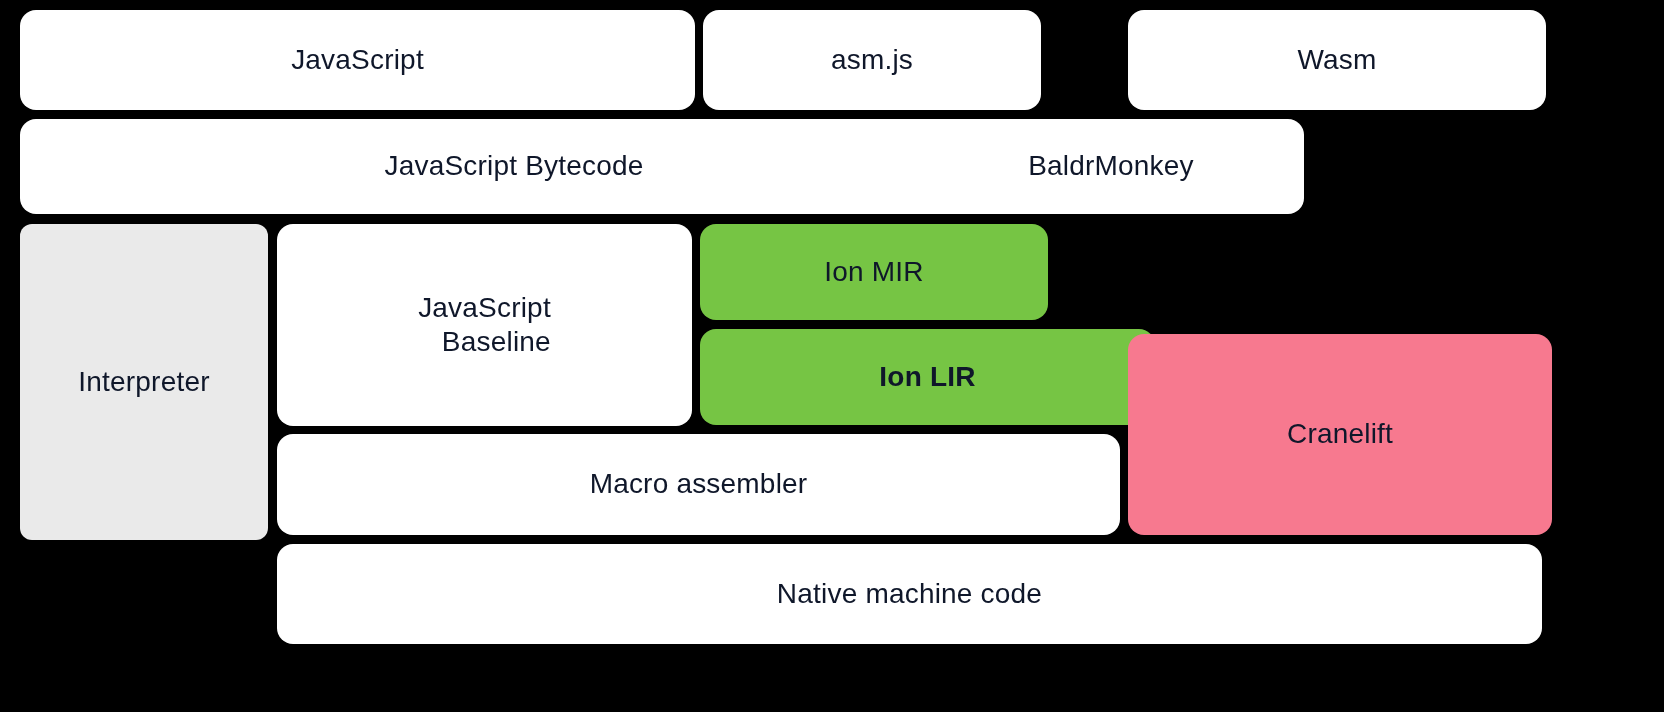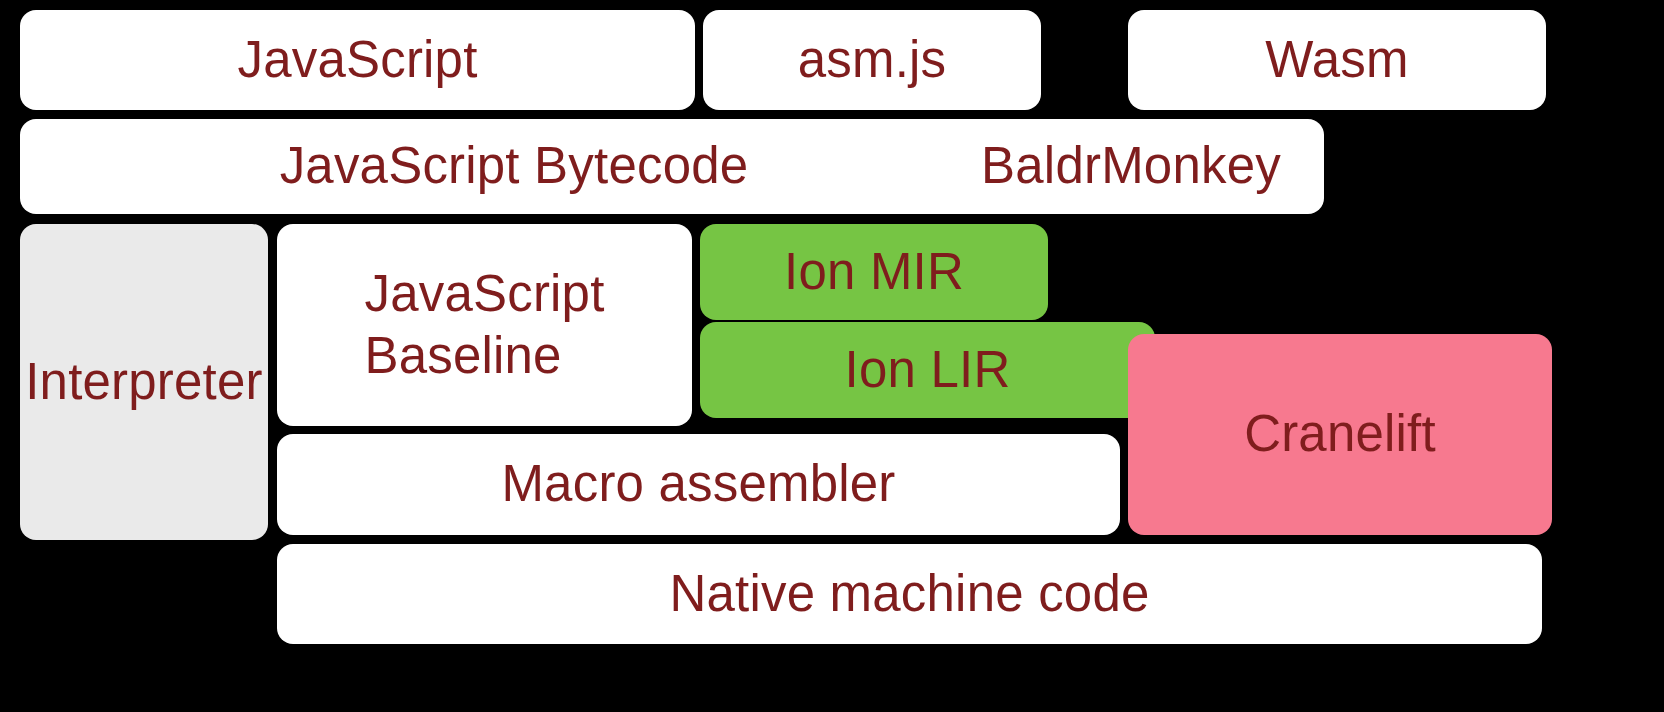--- a/index.html
+++ b/index.html
@@ -22,9 +22,9 @@
     display: flex;
     align-items: center;
     justify-content: center;
-    text-align: left;
-    color: #7f1d1d;
-    font-size: 51px;
+    text-align: right;
+    color: #0f172a;
+    font-size: 28px;
     font-weight: 400;
     line-height: 1.22;
     letter-spacing: 0.2px;

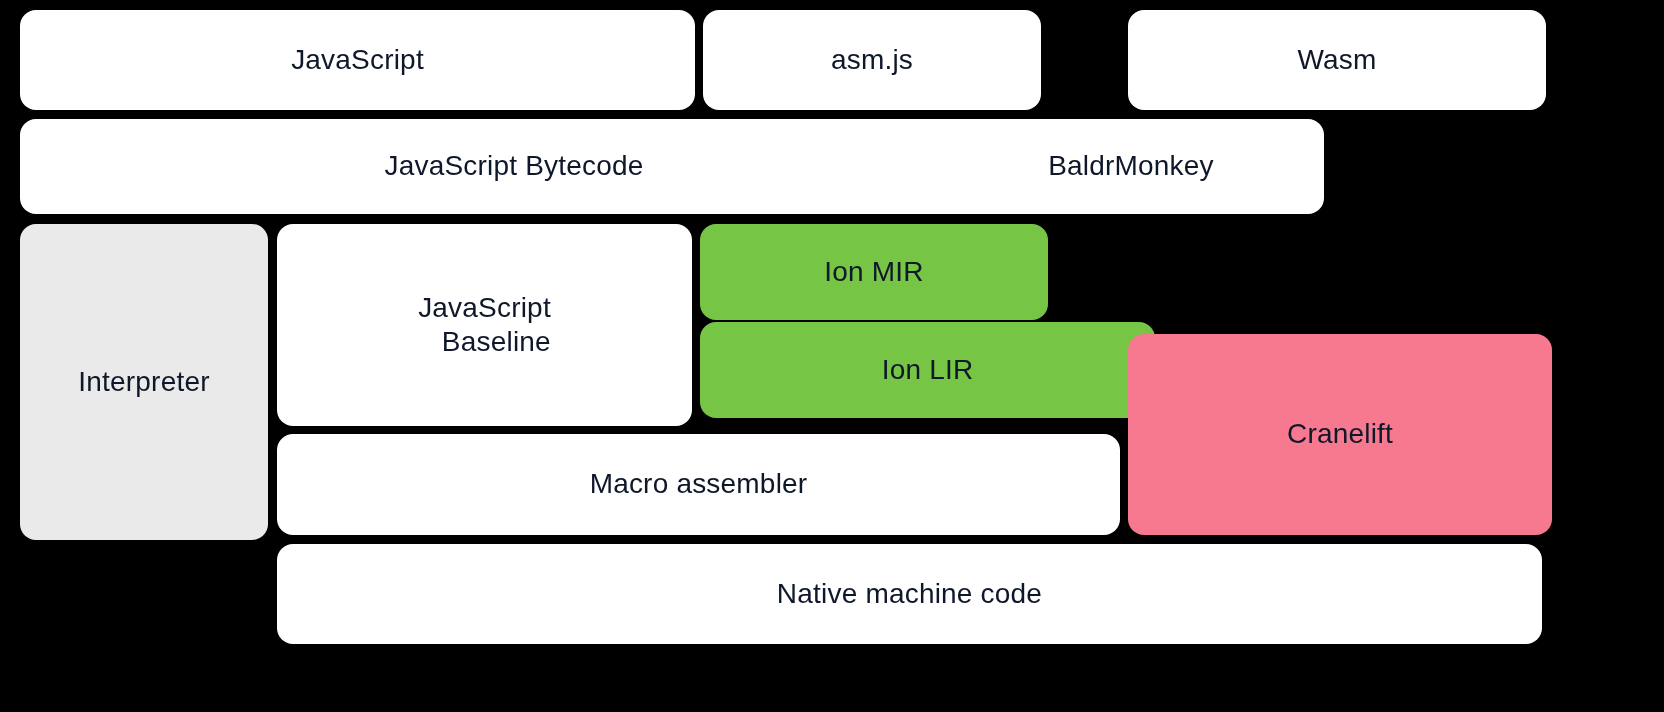--- a/index.html
+++ b/index.html
@@ -44,7 +44,7 @@
     <div class="node fill-white" style="left: 703px; top: 10px; width: 338px; height: 100px;"><span>asm.js</span></div>
     <div class="node fill-white" style="left: 1128px; top: 10px; width: 418px; height: 100px;"><span>Wasm</span></div>
     <div class="node fill-white" style="left: 20px; top: 119px; width: 988px; height: 95px;"><span>JavaScript Bytecode</span></div>
-    <div class="node fill-white" style="left: 918px; top: 119px; width: 386px; height: 95px; margin-left: 20px;"><span>BaldrMonkey</span></div>
+    <div class="node fill-white" style="left: 918px; top: 119px; width: 386px; height: 95px;"><span>BaldrMonkey</span></div>
     <div class="node fill-gray" style="left: 20px; top: 224px; width: 248px; height: 316px;"><span>Interpreter</span></div>
     <div class="node fill-white" style="left: 277px; top: 224px; width: 415px; height: 202px;"><span>JavaScript
 Baseline</span></div>

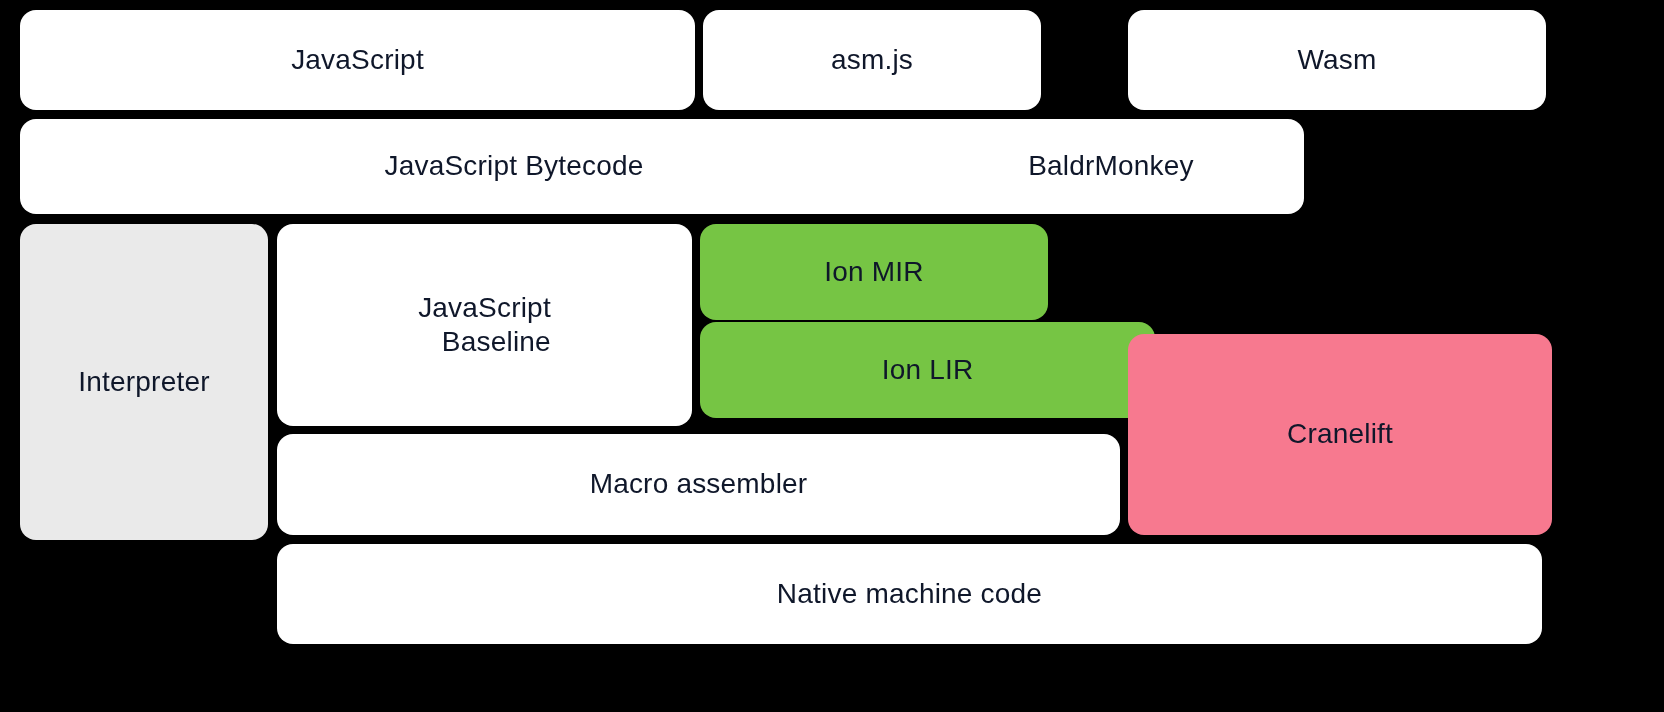--- a/index.html
+++ b/index.html
@@ -45,7 +45,7 @@
     <div class="node fill-white" style="left: 1128px; top: 10px; width: 418px; height: 100px;"><span>Wasm</span></div>
     <div class="node fill-white" style="left: 20px; top: 119px; width: 988px; height: 95px;"><span>JavaScript Bytecode</span></div>
     <div class="node fill-white" style="left: 918px; top: 119px; width: 386px; height: 95px;"><span>BaldrMonkey</span></div>
-    <div class="node fill-gray" style="left: 20px; top: 224px; width: 248px; height: 316px;"><span>Interpreter</span></div>
+    <div class="node fill-gray" style="left: 20px; top: 224px; width: 248px; height: 316px; border-radius: 12px;"><span>Interpreter</span></div>
     <div class="node fill-white" style="left: 277px; top: 224px; width: 415px; height: 202px;"><span>JavaScript
 Baseline</span></div>
     <div class="node fill-green" style="left: 700px; top: 224px; width: 348px; height: 96px;"><span>Ion MIR</span></div>

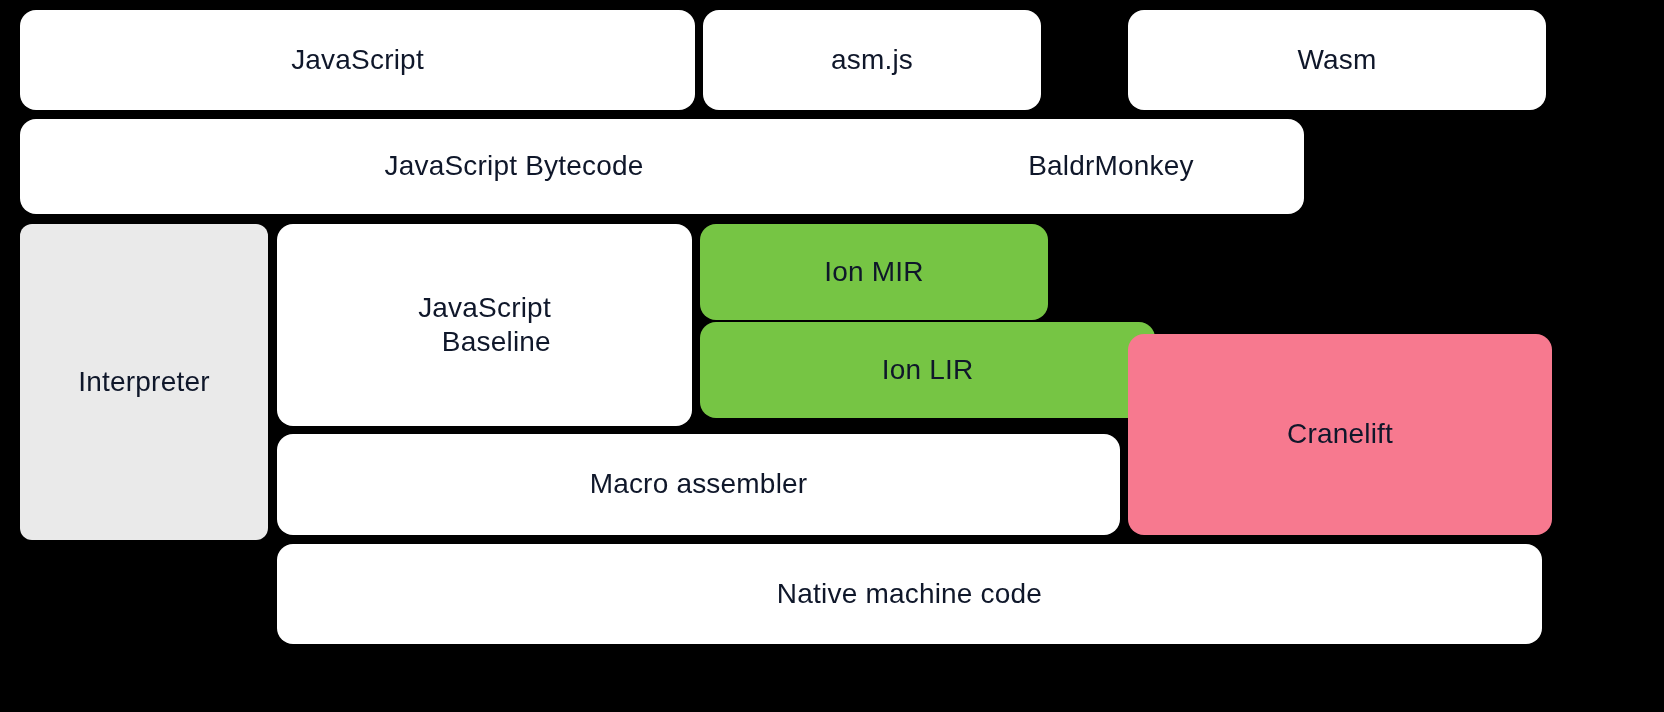--- a/index.html
+++ b/index.html
@@ -49,7 +49,7 @@
     <div class="node fill-white" style="left: 277px; top: 224px; width: 415px; height: 202px;"><span>JavaScript
 Baseline</span></div>
     <div class="node fill-green" style="left: 700px; top: 224px; width: 348px; height: 96px;"><span>Ion MIR</span></div>
-    <div class="node fill-green" style="left: 700px; top: 322px; width: 455px; height: 96px;"><span>Ion LIR</span></div>
+    <div class="node fill-green" style="left: 700px; top: 329px; width: 455px; height: 96px; font-weight: bold;"><span>Ion LIR</span></div>
     <div class="node fill-white" style="left: 277px; top: 434px; width: 843px; height: 101px;"><span>Macro assembler</span></div>
     <div class="node fill-pink" style="left: 1128px; top: 334px; width: 424px; height: 201px;"><span>Cranelift</span></div>
     <div class="node fill-white" style="left: 277px; top: 544px; width: 1265px; height: 100px;"><span>Native machine code</span></div>

